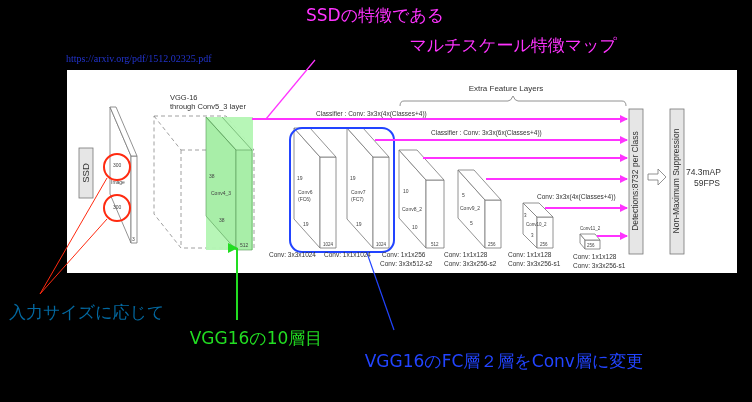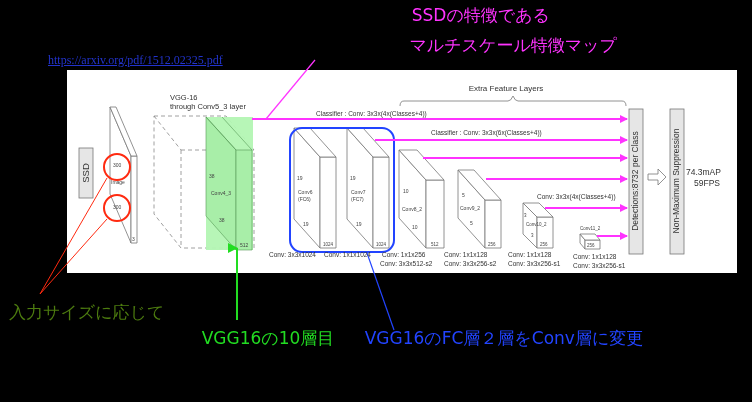--- a/index.html
+++ b/index.html
@@ -16,7 +16,7 @@
 </head>
 <body>
 
-<div class="abs annot-pink" style="left:306px; top:4px; width:244px; text-align:right;">SSDの特徴である</div>
+<div class="abs annot-pink" style="left:306px; top:4px; width:244px; text-align:left;">SSDの特徴である</div>
 <div class="abs annot-pink" style="left:239px; top:34px; width:378px; text-align:right;">マルチスケール特徴マップ</div>
 
 <a class="abs link" style="left:48px; top:53px;">https://arxiv.org/pdf/1512.02325.pdf</a>

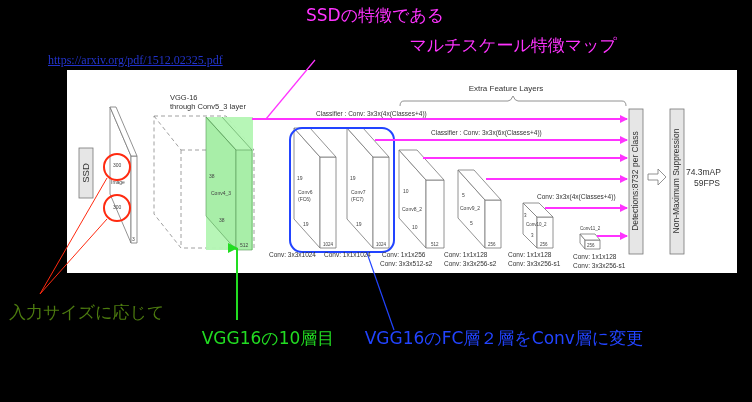--- a/index.html
+++ b/index.html
@@ -10,7 +10,7 @@
   .annot-red { color: #4d7c0f; font-size: 17px; font-family: "DejaVu Sans", sans-serif; white-space: nowrap; line-height: 26px; }
   .annot-green { color: #22dd22; font-size: 17px; font-family: "DejaVu Sans", sans-serif; white-space: nowrap; line-height: 26px; text-align: center; }
   .annot-blue { color: #2244ff; font-size: 17px; font-family: "DejaVu Sans", sans-serif; white-space: nowrap; line-height: 26px; text-align: center; }
-  .link { color: #2233cc; text-decoration: underline; font-family: "Liberation Serif", serif; font-size: 12px; }
+  .link { color: #2233cc; font-family: "Liberation Serif", serif; font-size: 10px; margin-left: 18px; }
   svg text { font-family: "Liberation Sans", sans-serif; }
 </style>
 </head>

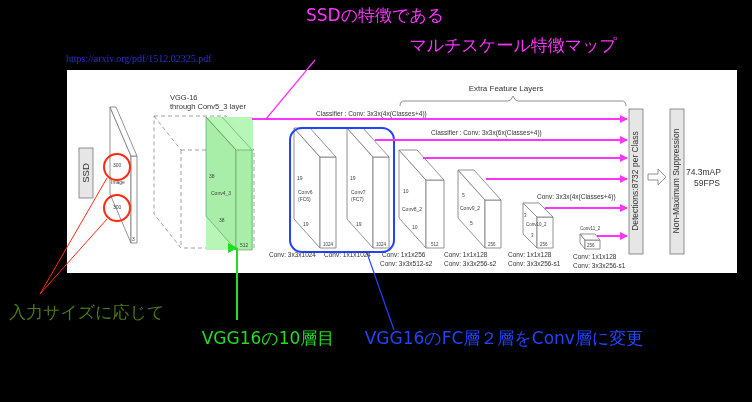--- a/index.html
+++ b/index.html
@@ -7,7 +7,7 @@
   .abs { position: absolute; }
   .panel { position: absolute; left: 67px; top: 70px; width: 670px; height: 203px; background: #fff; }
   .annot-pink { color: #ff33ff; font-size: 17px; font-family: "DejaVu Sans", sans-serif; white-space: nowrap; }
-  .annot-red { color: #4d7c0f; font-size: 17px; font-family: "DejaVu Sans", sans-serif; white-space: nowrap; line-height: 26px; }
+  .annot-red { color: #0369a1; font-size: 17px; font-family: "DejaVu Sans", sans-serif; white-space: nowrap; line-height: 26px; }
   .annot-green { color: #22dd22; font-size: 17px; font-family: "DejaVu Sans", sans-serif; white-space: nowrap; line-height: 26px; text-align: center; }
   .annot-blue { color: #2244ff; font-size: 17px; font-family: "DejaVu Sans", sans-serif; white-space: nowrap; line-height: 26px; text-align: center; }
   .link { color: #2233cc; font-family: "Liberation Serif", serif; font-size: 10px; margin-left: 18px; }

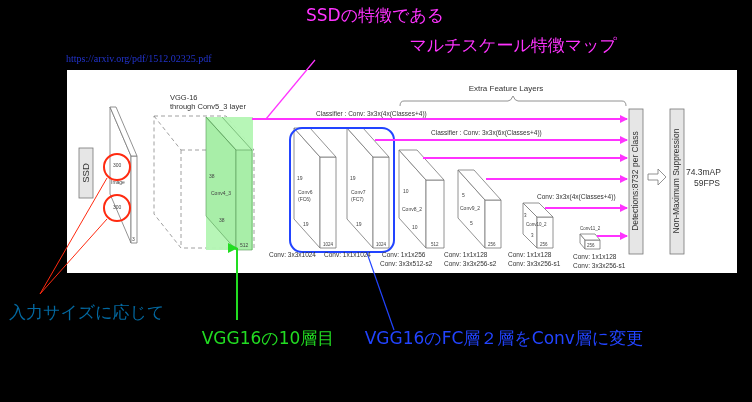--- a/index.html
+++ b/index.html
@@ -189,7 +189,7 @@
   <div>入力サイズに応じて</div>
 </div>
 
-<div class="abs annot-green" style="left:192px; top:325px; width:152px;">
+<div class="abs annot-green" style="left:180px; top:325px; width:152px;">
   <div>VGG16の10層目</div>
 </div>
 

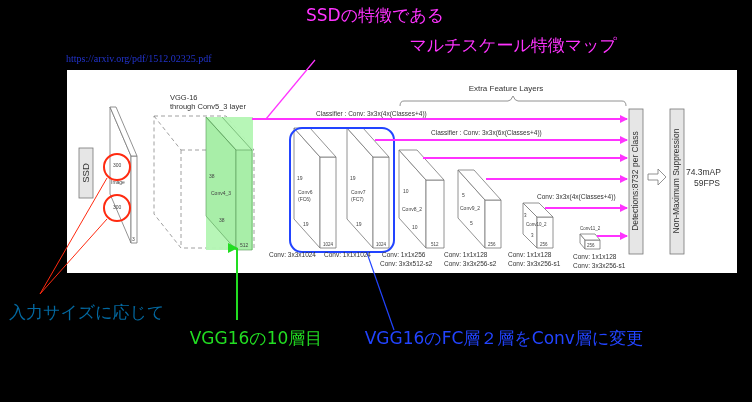--- a/index.html
+++ b/index.html
@@ -193,7 +193,7 @@
   <div>VGG16の10層目</div>
 </div>
 
-<div class="abs annot-blue" style="left:356px; top:325px; width:296px;">
+<div class="abs annot-blue" style="left:356px; top:348px; width:296px;">
   <div>VGG16のFC層２層をConv層に変更</div>
 </div>
 

